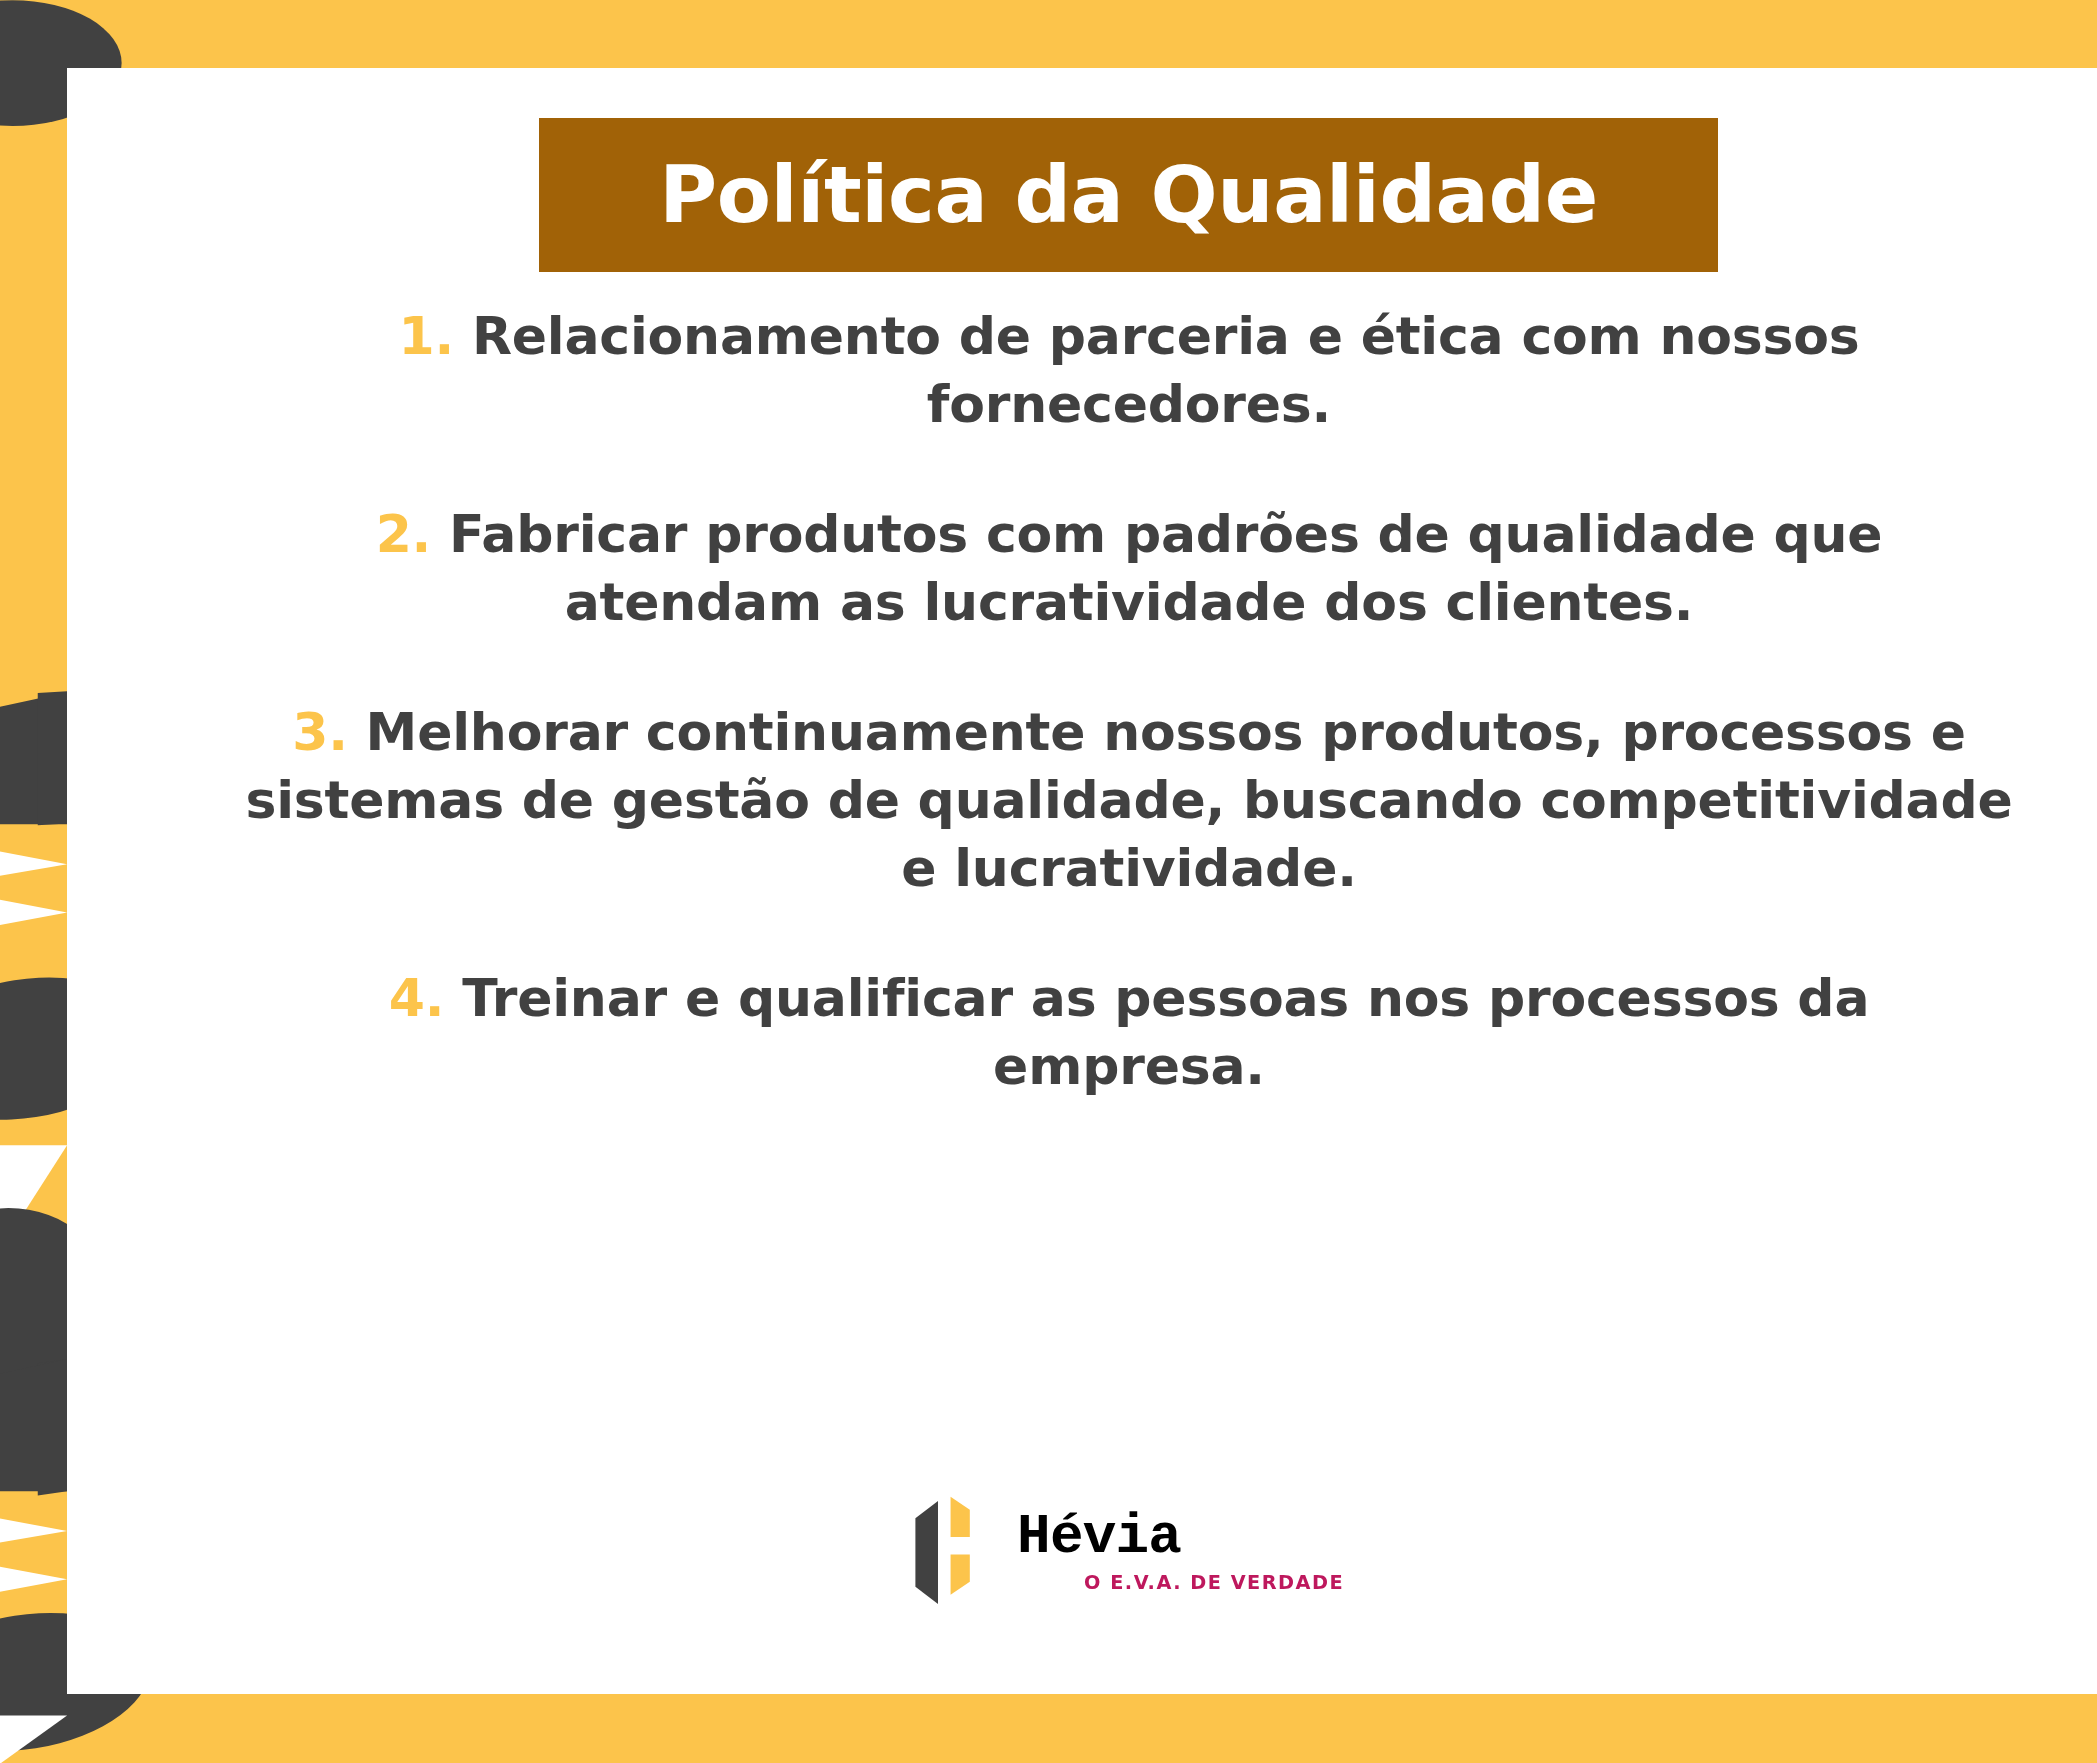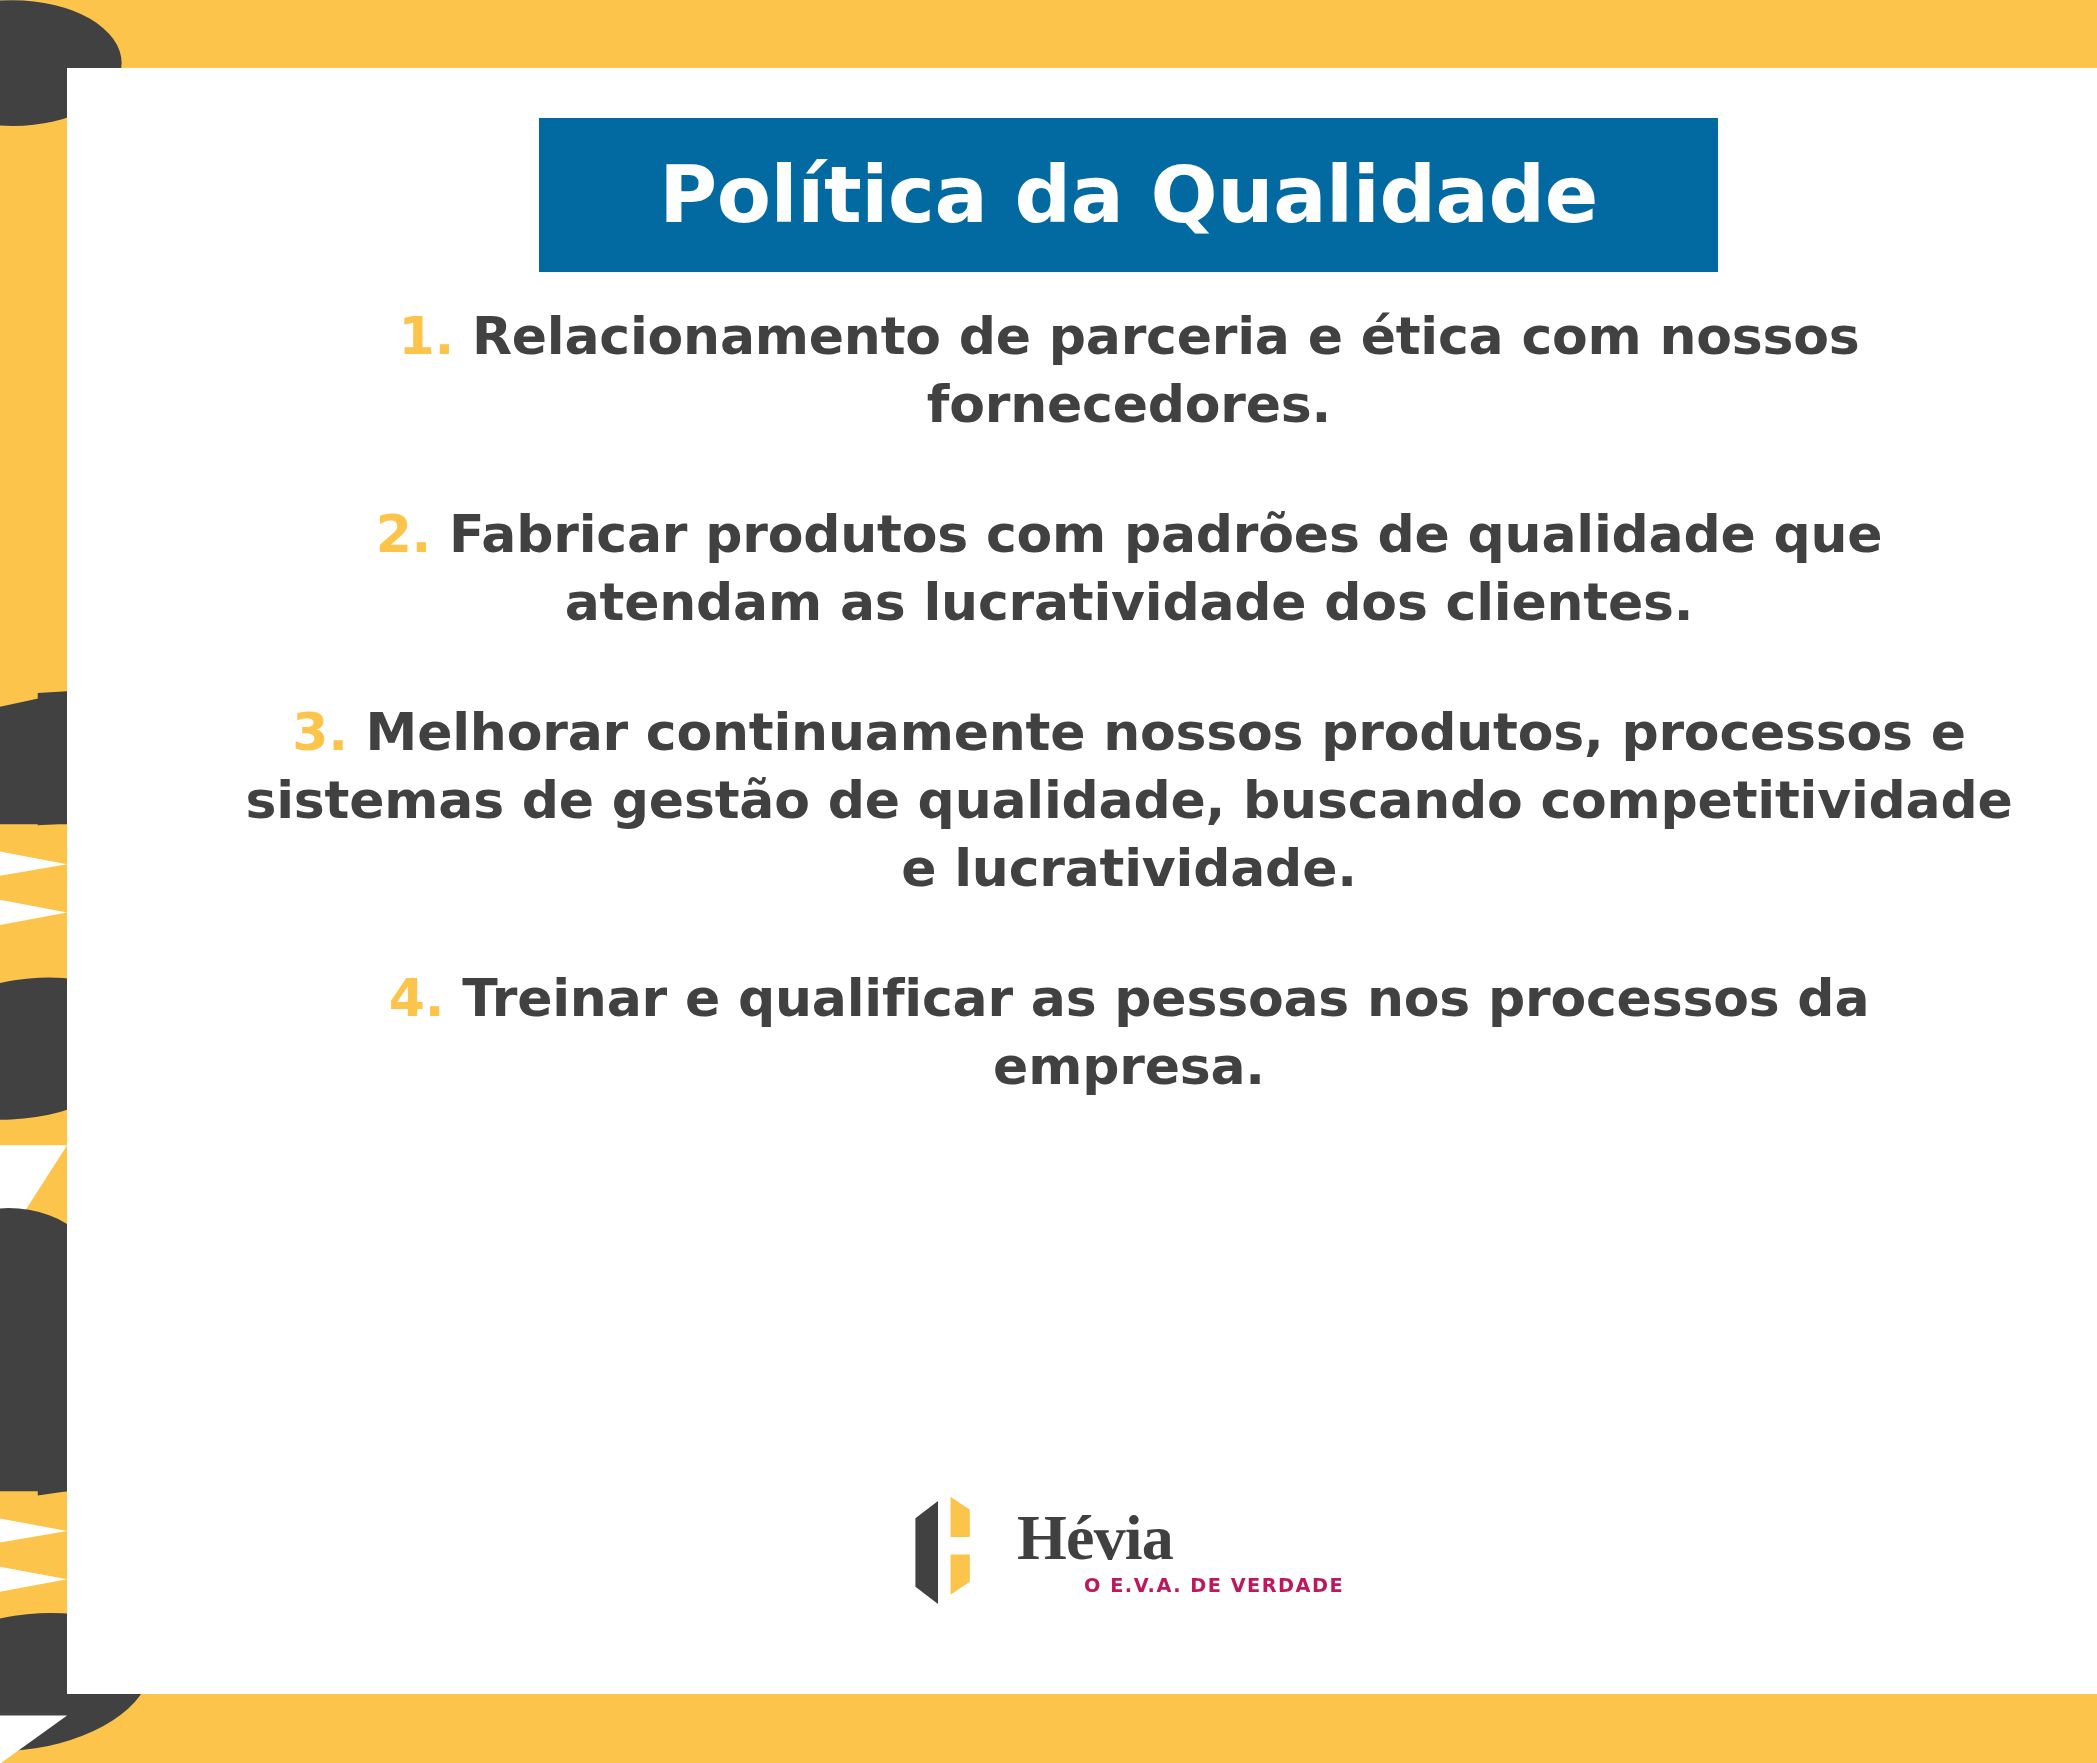--- a/index.html
+++ b/index.html
@@ -50,7 +50,7 @@
     top: 50px;
     width: 1179px;
     height: 154px;
-    background: #0369a1;
+    background: #a16207;
     display: flex;
     align-items: center;
     justify-content: center;

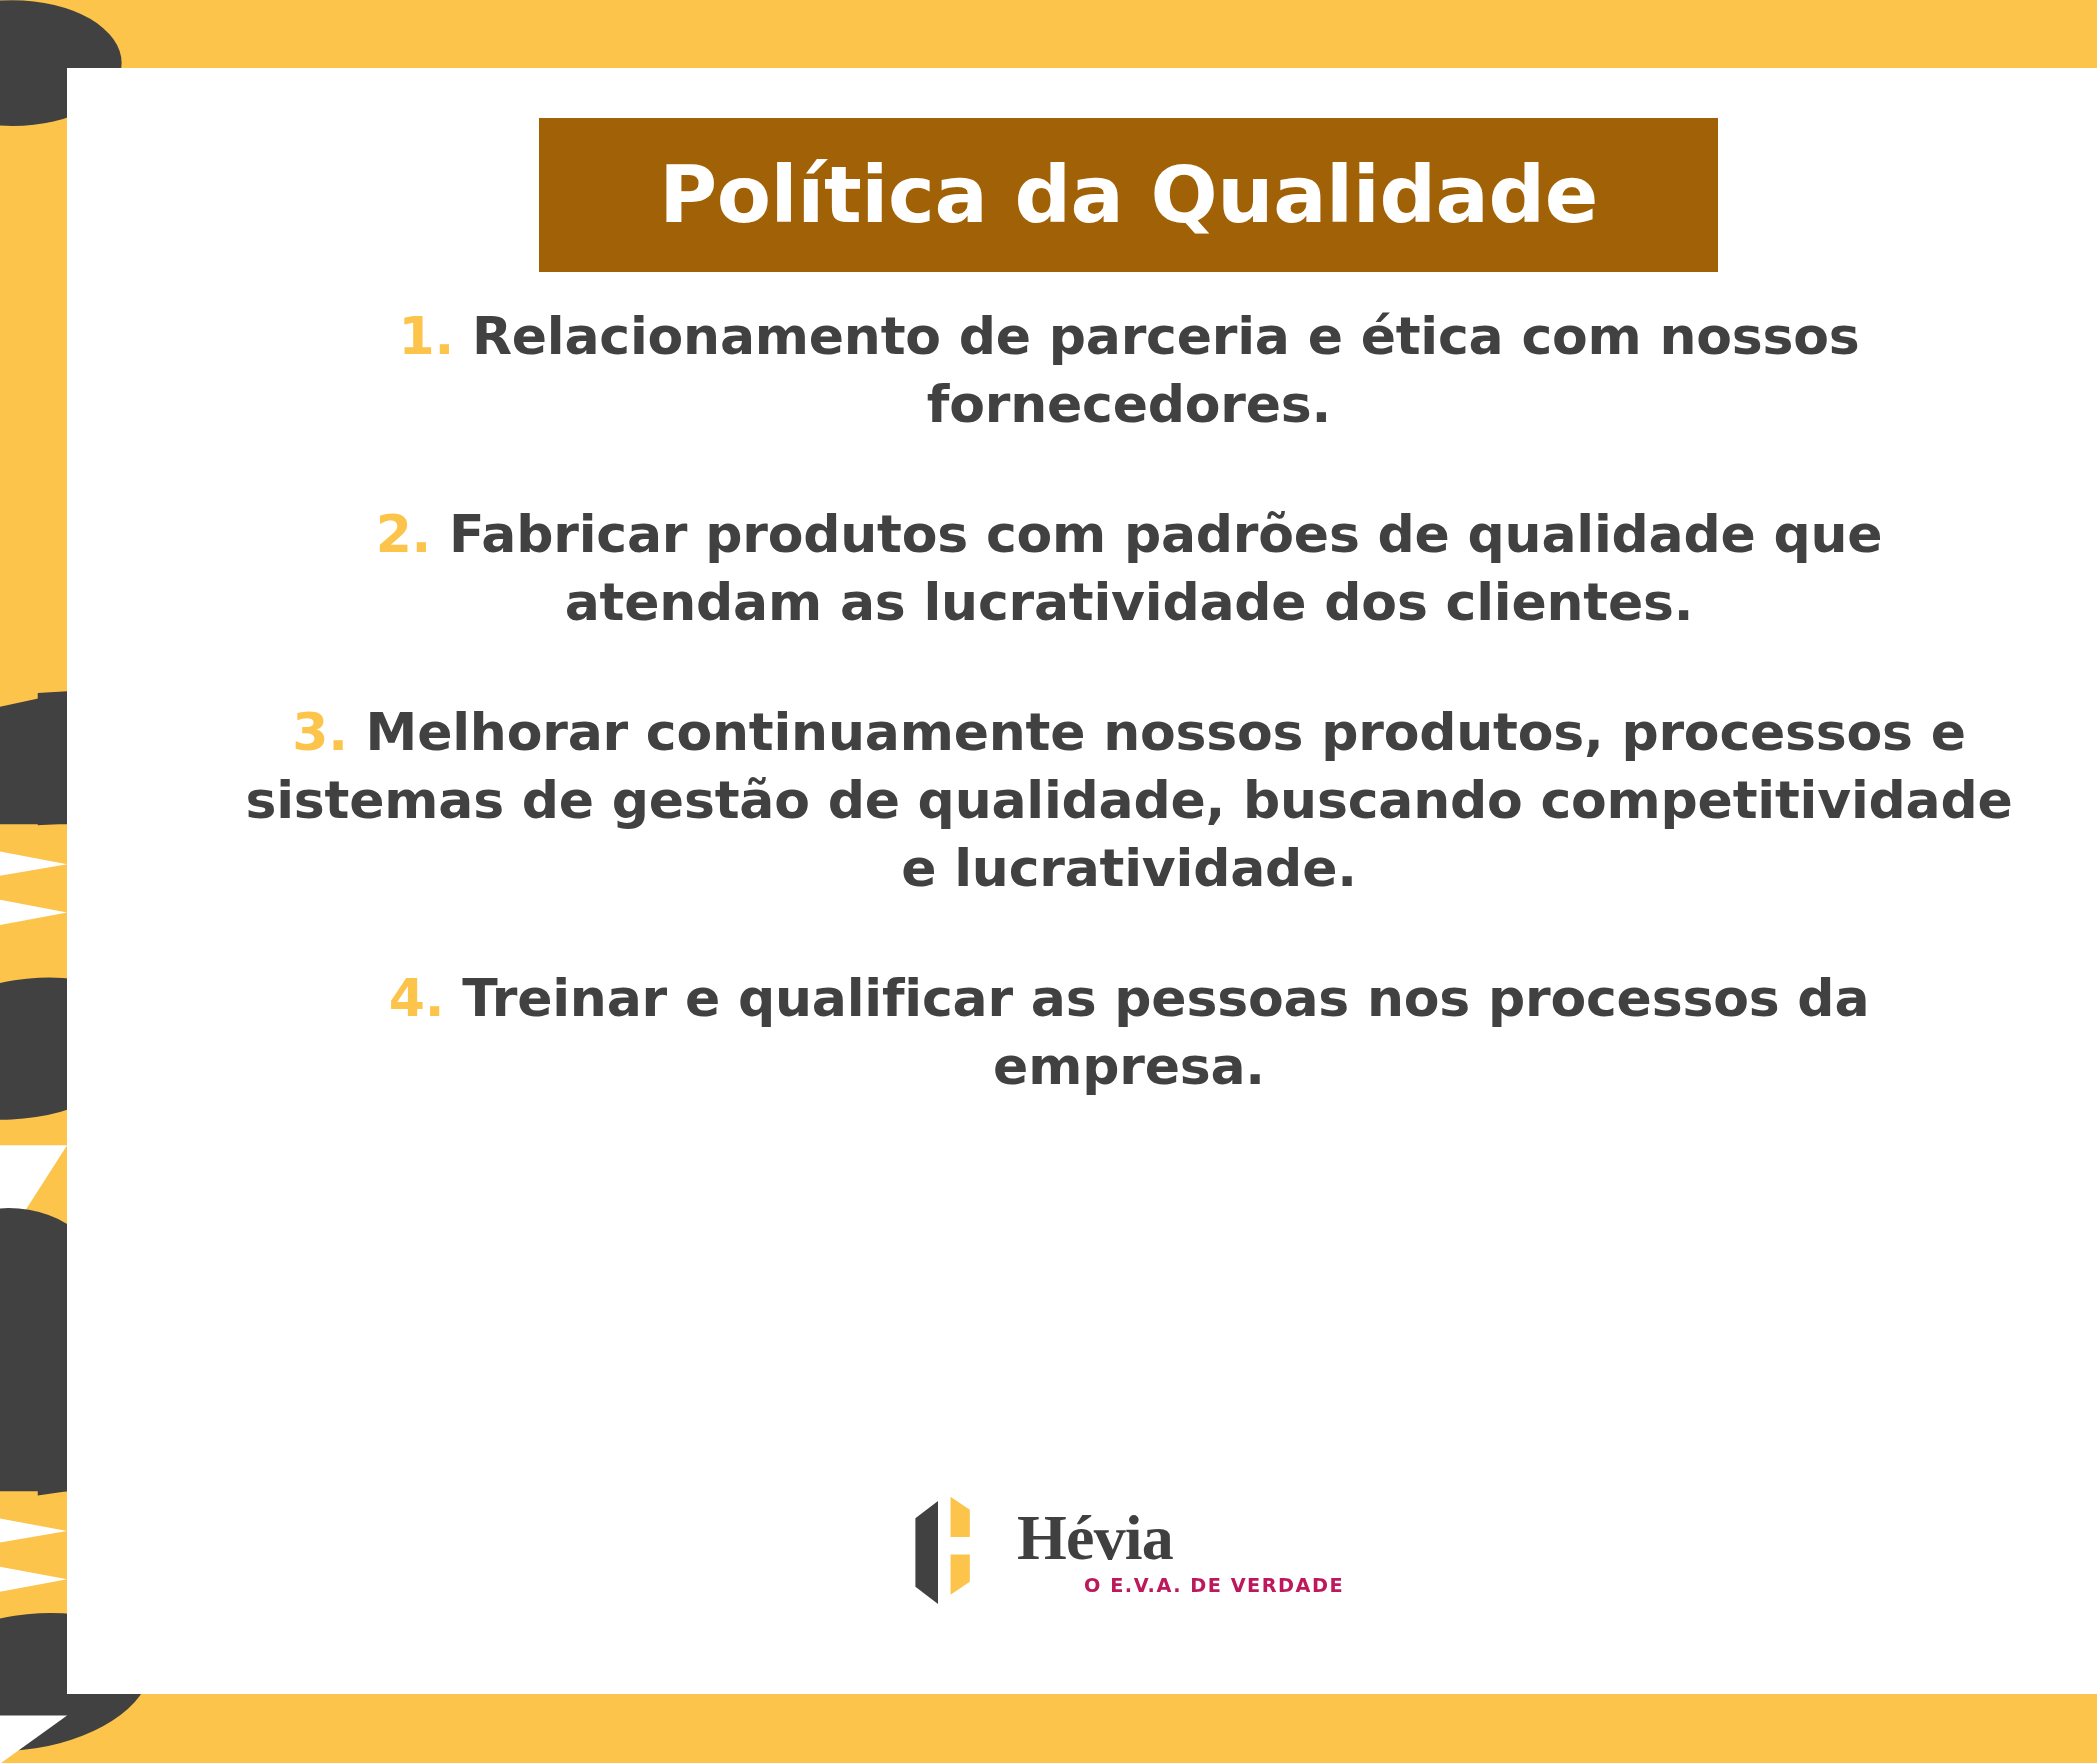--- a/index.html
+++ b/index.html
@@ -114,11 +114,11 @@
     justify-content: center;
   }
   .logo-word {
-    font-family: Liberation Serif, serif;
-    font-weight: bold;
-    font-size: 64px;
+    font-family: Liberation Mono, monospace;
+    font-weight: bold;
+    font-size: 56px;
     line-height: 0.95;
-    color: #404040;
+    color: #000000;
     letter-spacing: -0.8px;
   }
   .logo-tagline {

